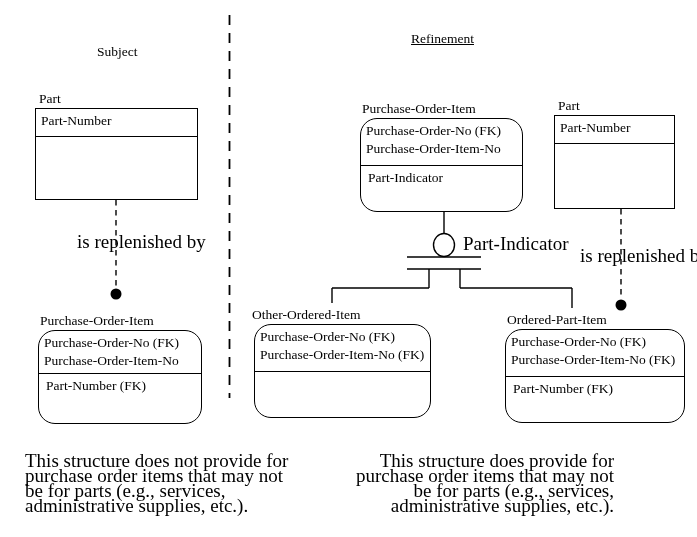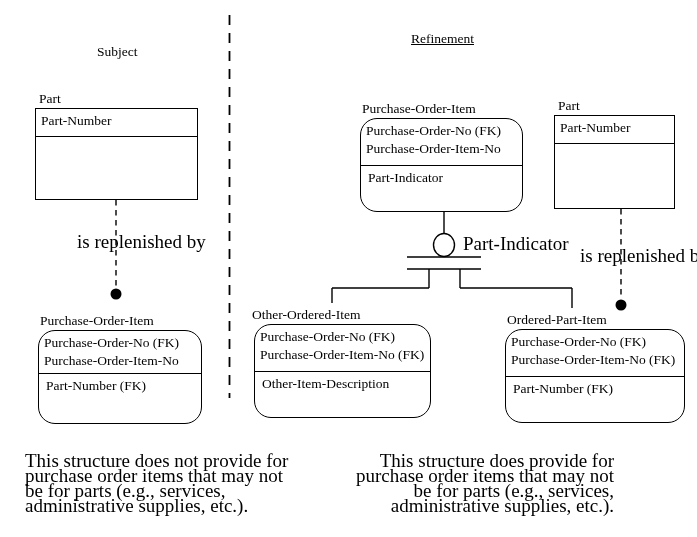--- a/index.html
+++ b/index.html
@@ -104,9 +104,6 @@
       <div class="attr">Purchase-Order-No (FK)</div>
       <div class="attr">Purchase-Order-Item-No (FK)</div>
     </div>
-    <div class="comp-bottom">
-      <div class="attr">Other-Item-Description</div>
-    </div>
   </div>
 
   <div class="entity rounded" style="left:505px; top:329px; width:180px; height:94px;">

